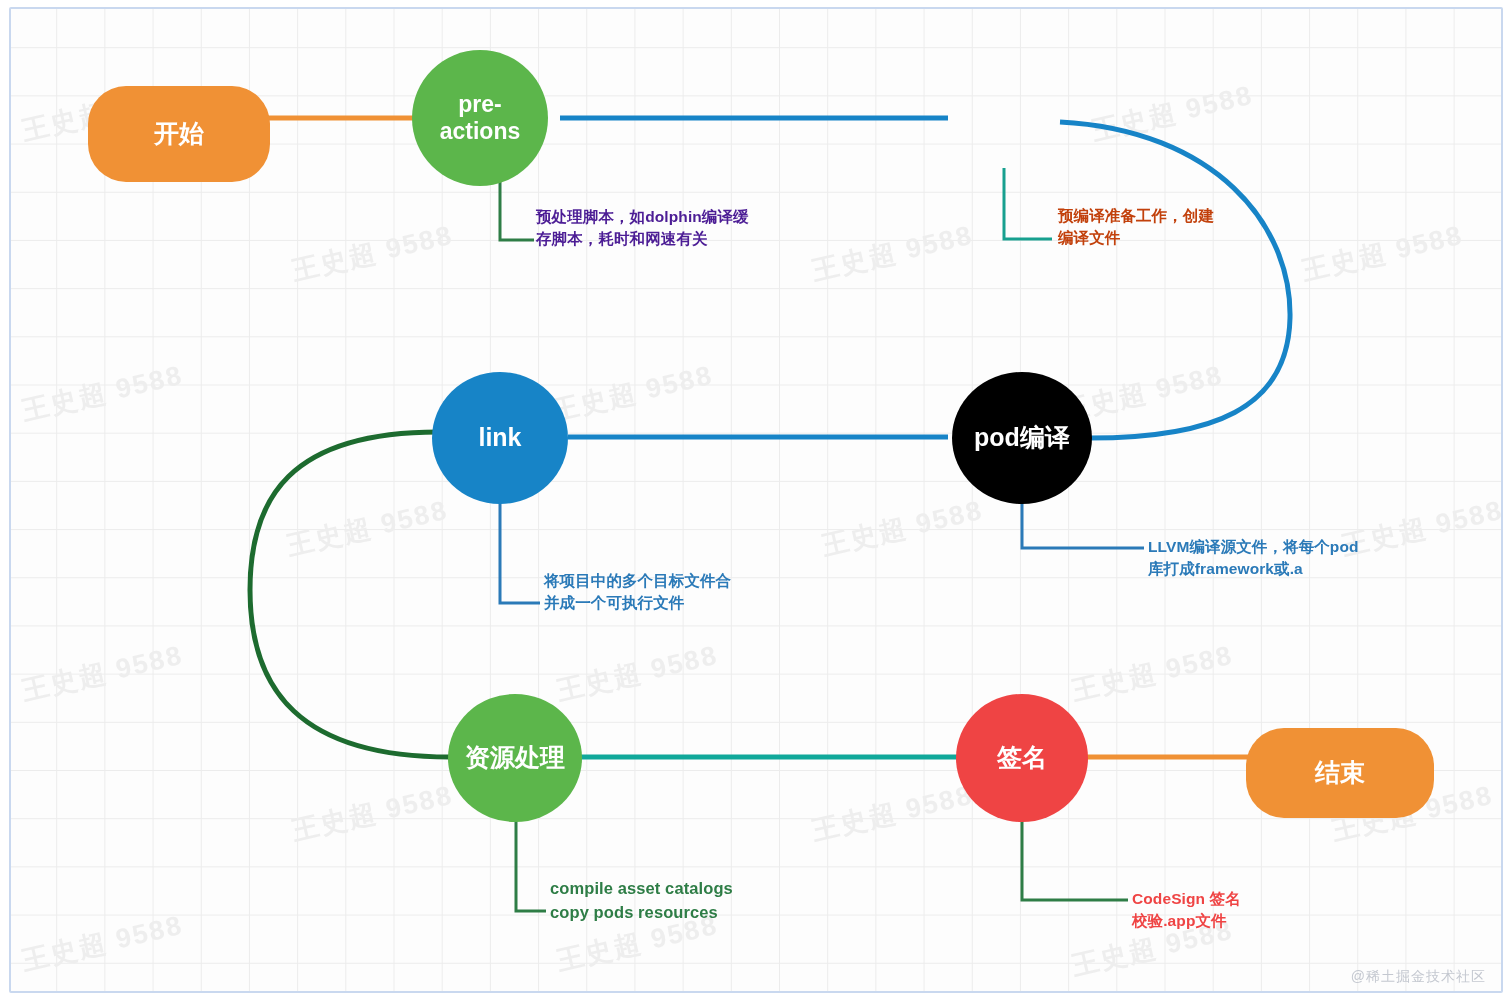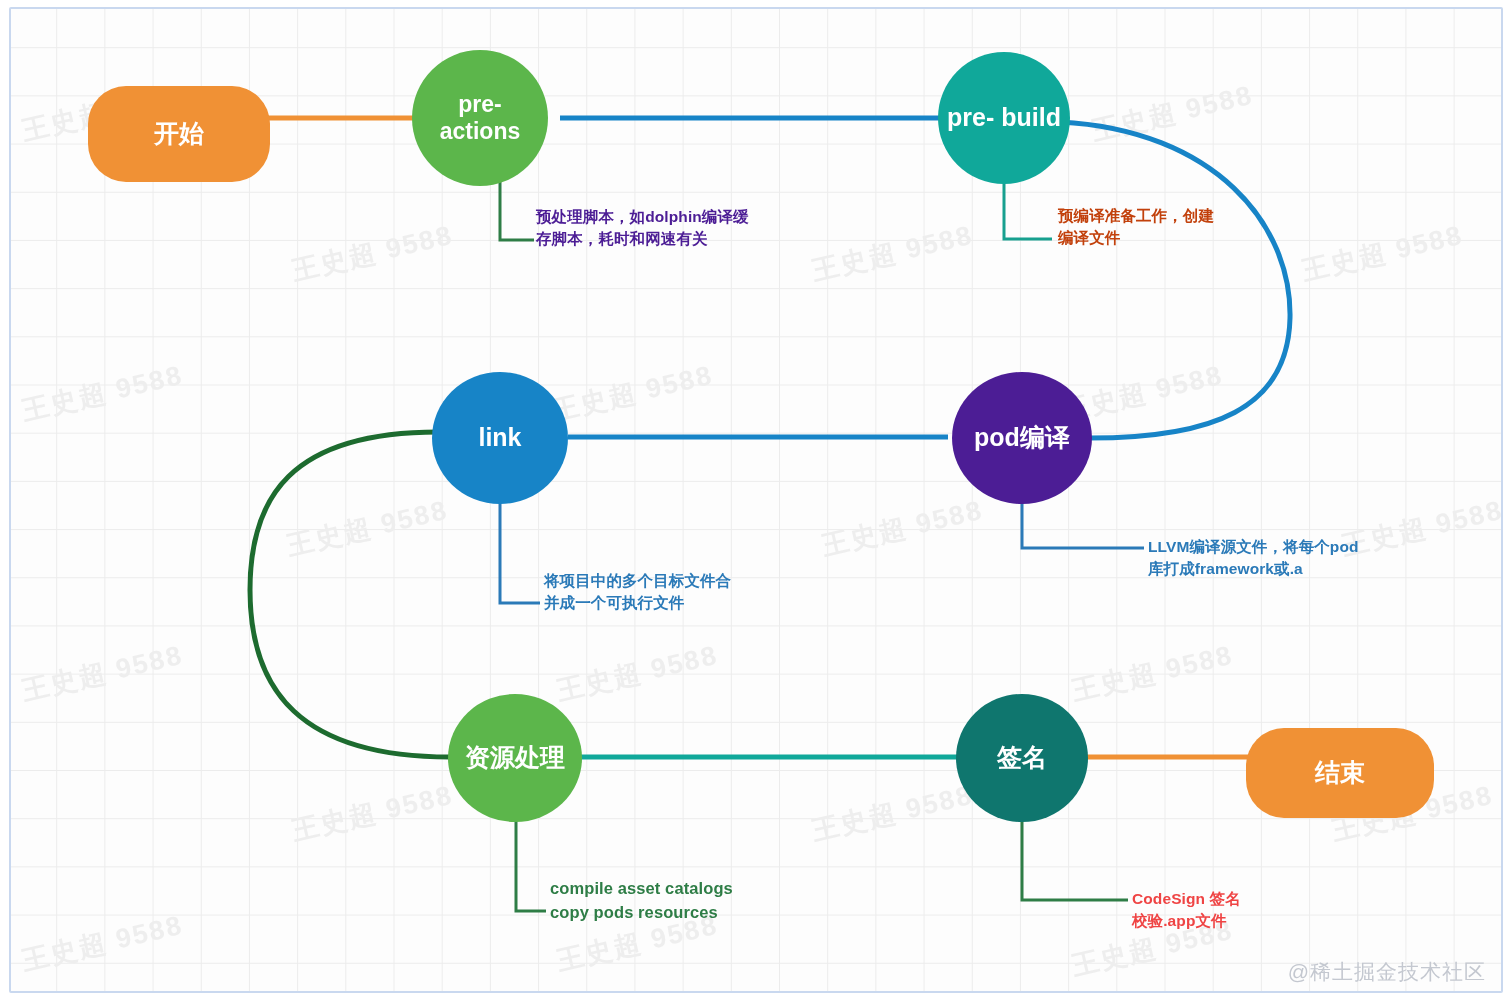--- a/index.html
+++ b/index.html
@@ -166,10 +166,6 @@
 actions</span>
   </div>
 
-  <div class="node circle" style="left:938px; top:52px; width:132px; height:132px; background:#10a89a; font-size:25px;">
-    <span class="node-label">pre-
-build</span>
-  </div>
 
   <div class="node circle" style="left:432px; top:372px; width:136px; height:132px; background:#1784c7; font-size:25px;">
     <span class="node-label">link</span>

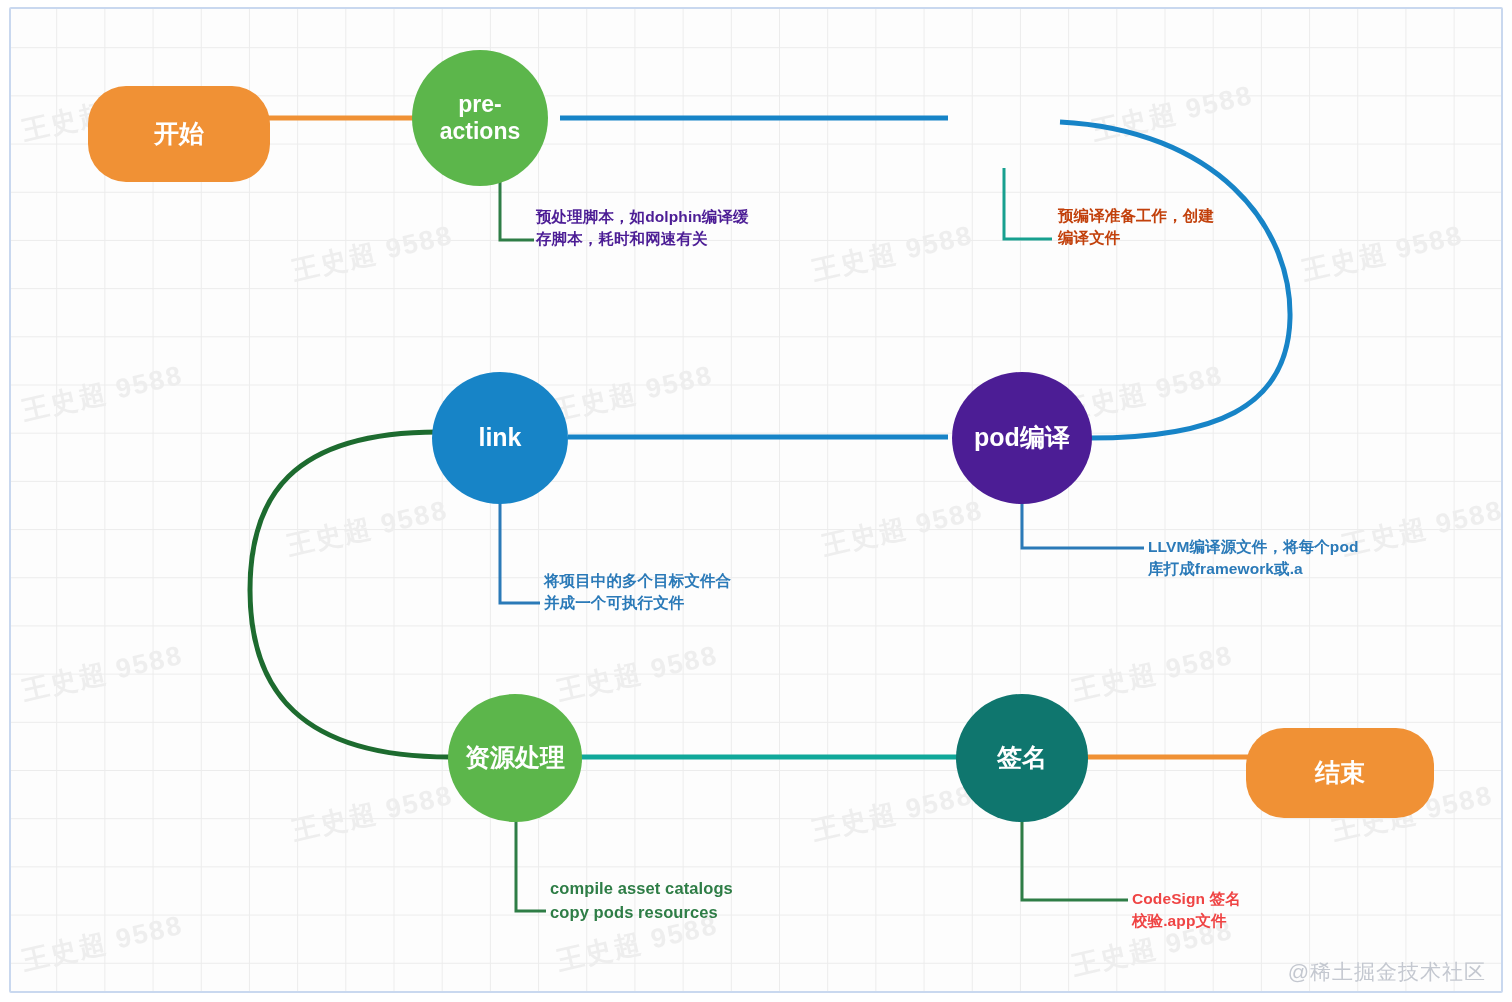--- a/index.html
+++ b/index.html
@@ -171,7 +171,7 @@
     <span class="node-label">link</span>
   </div>
 
-  <div class="node circle" style="left:952px; top:372px; width:140px; height:132px; background:#4c1d95; font-size:25px;">
+  <div class="node circle" style="left:952px; top:372px; width:140px; height:132px; background:#000000; font-size:25px;">
     <span class="node-label">pod编译</span>
   </div>
 

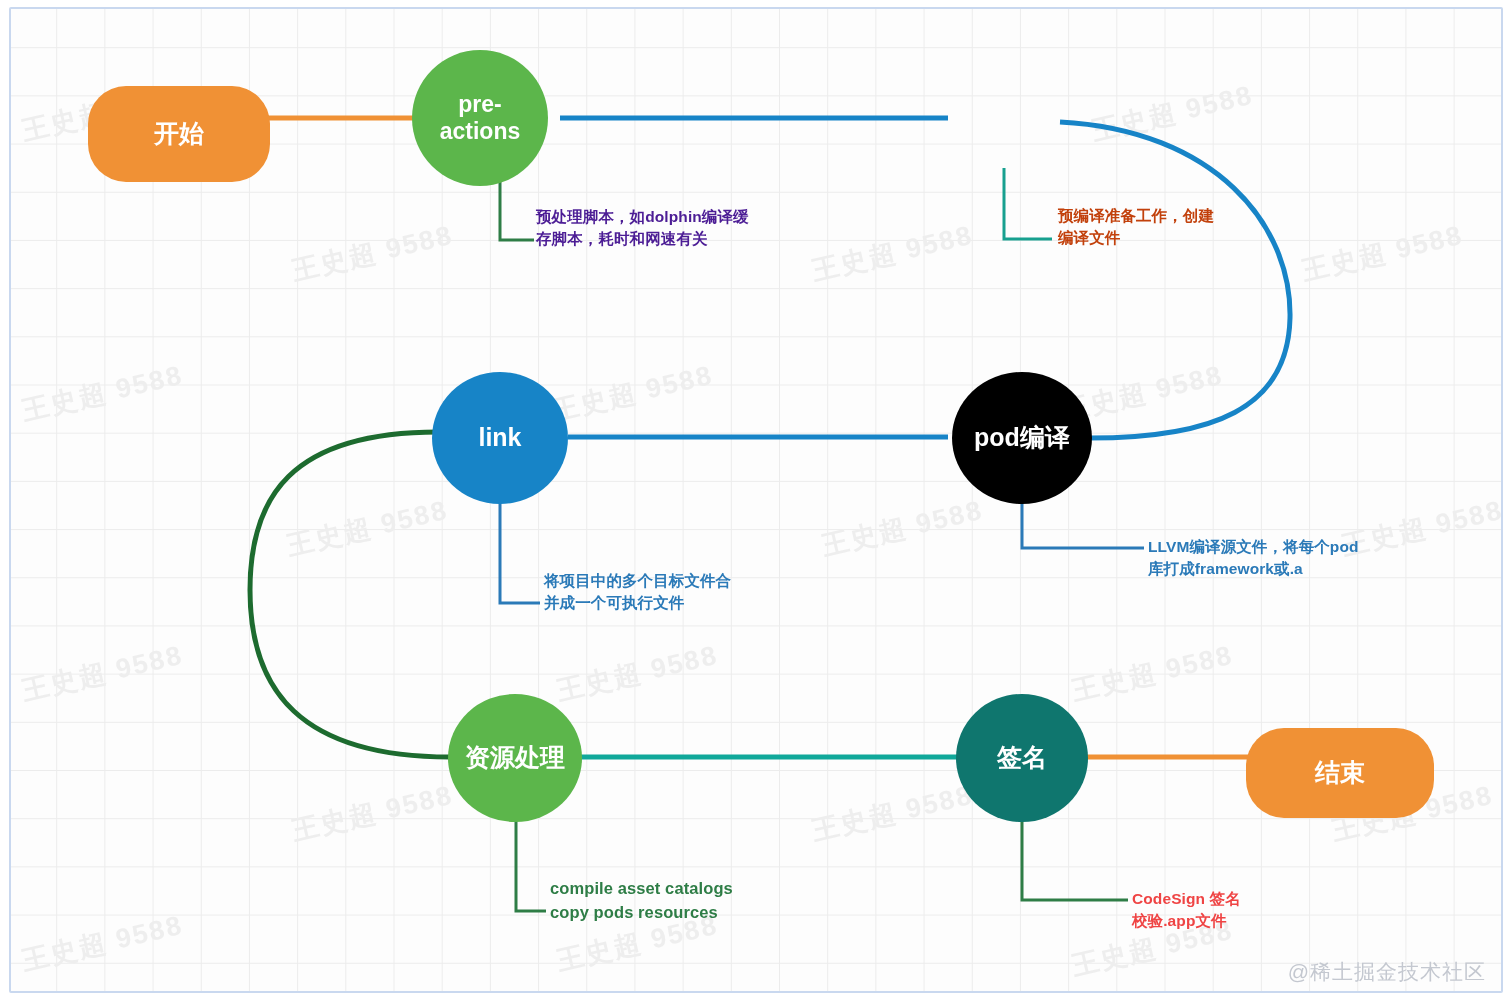--- a/index.html
+++ b/index.html
@@ -179,7 +179,7 @@
     <span class="node-label">资源处理</span>
   </div>
 
-  <div class="node circle" style="left:956px; top:694px; width:132px; height:128px; background:#0f766e; font-size:25px;">
+  <div class="node circle" style="left:956px; top:694px; width:132px; height:128px; background:#ef4444; font-size:25px;">
     <span class="node-label">签名</span>
   </div>
 

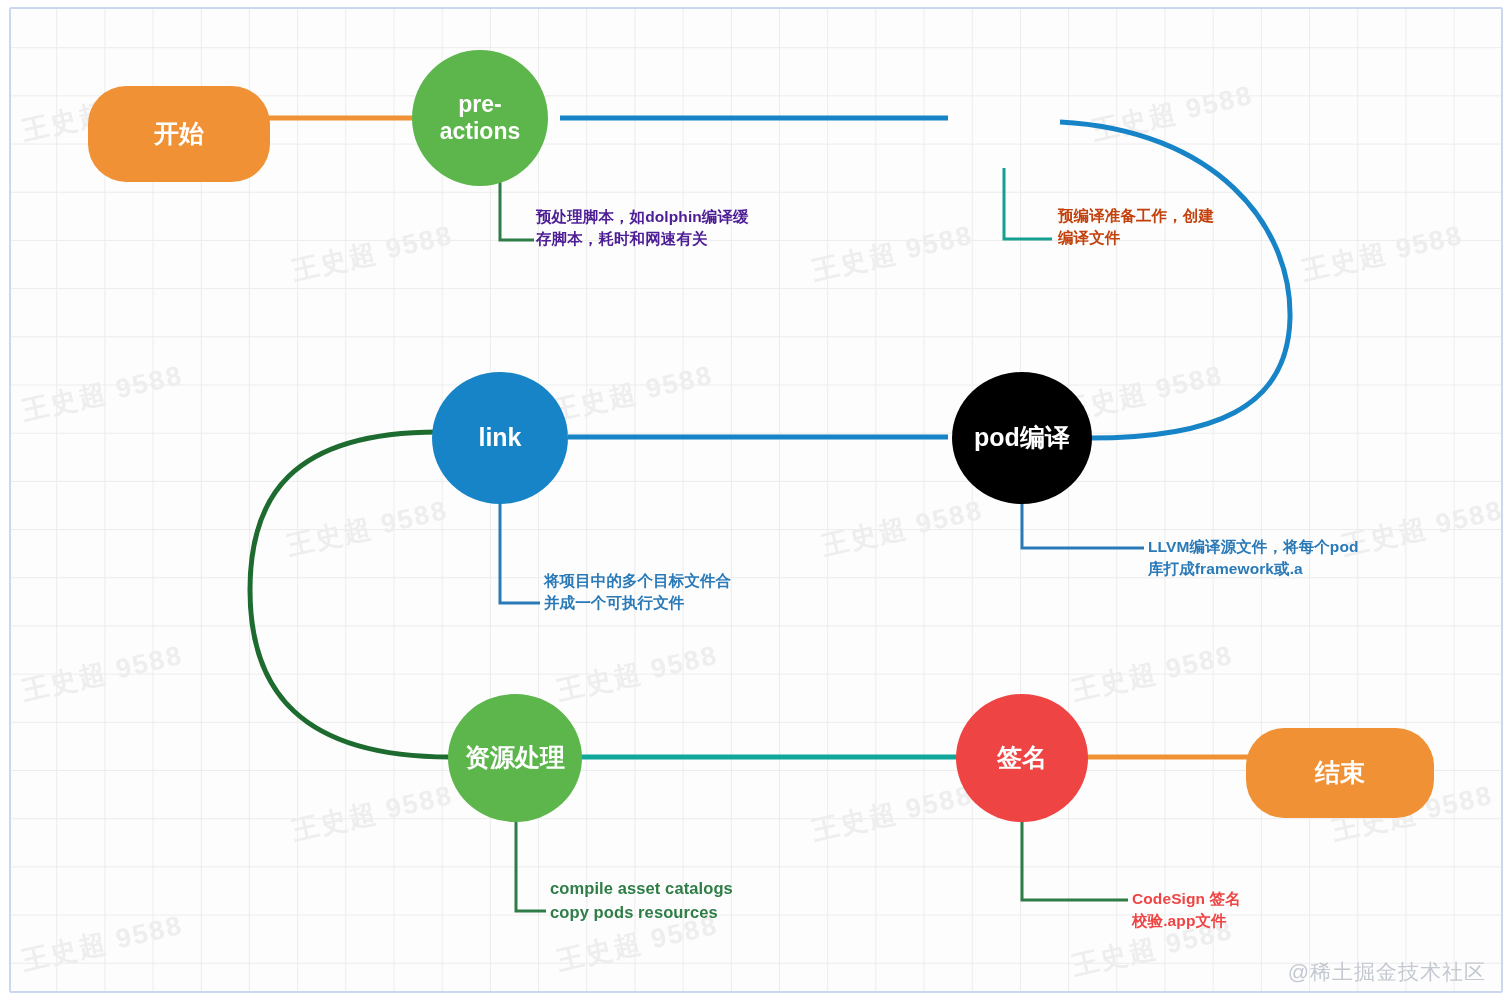--- a/index.html
+++ b/index.html
@@ -97,7 +97,7 @@
     right: 26px;
     bottom: 16px;
     color: #c4c8d0;
-    font-size: 21px;
+    font-size: 14px;
     font-weight: 500;
     letter-spacing: 1px;
   }

